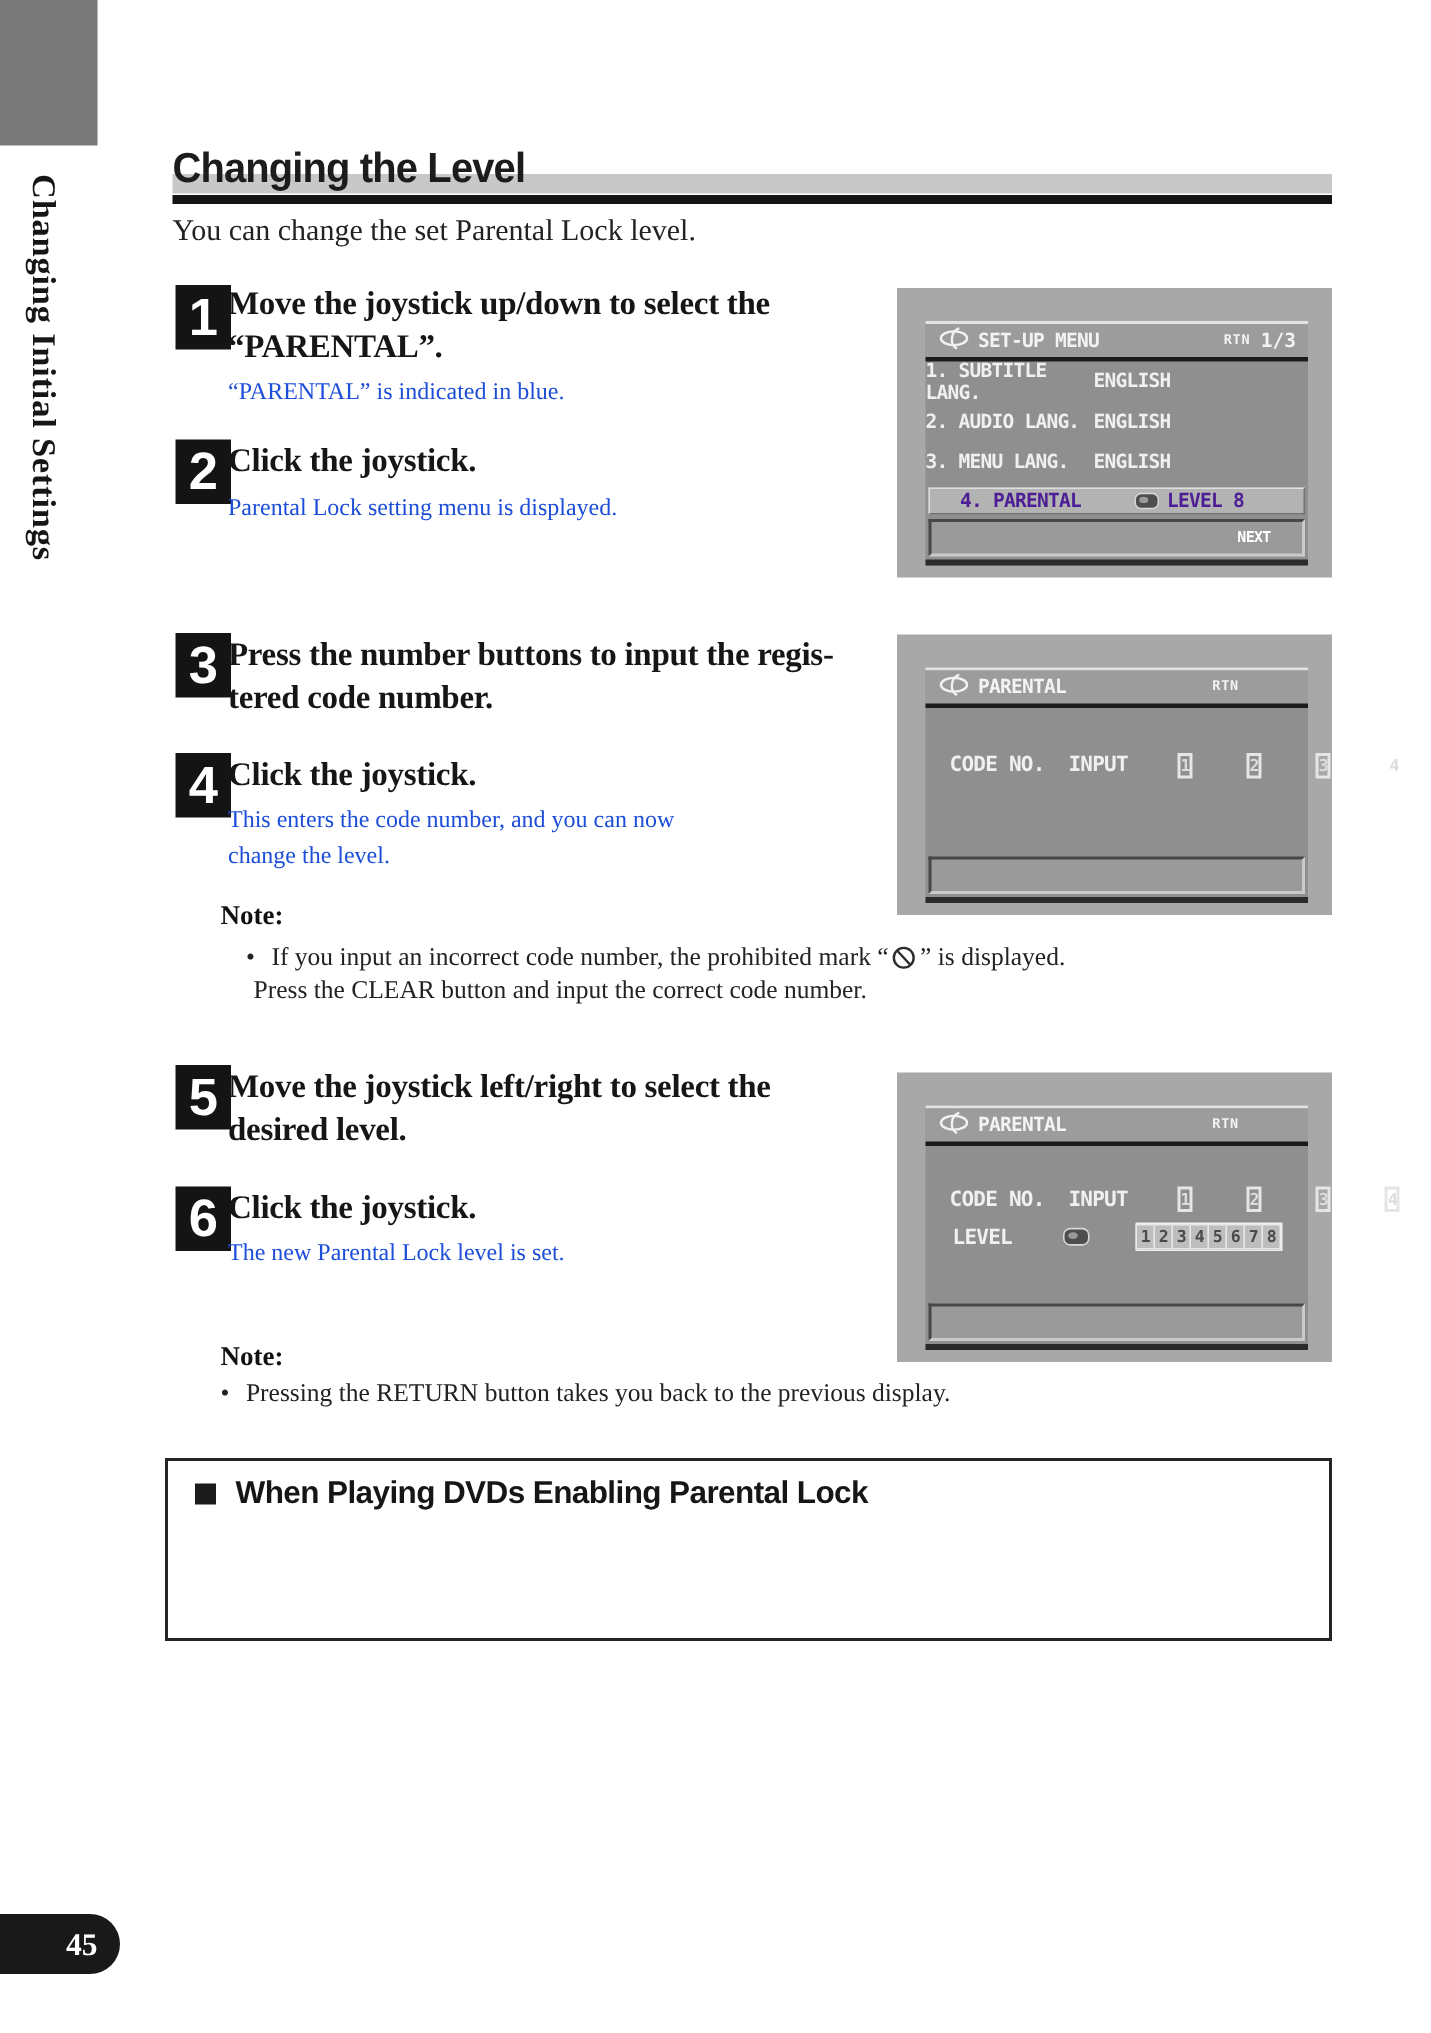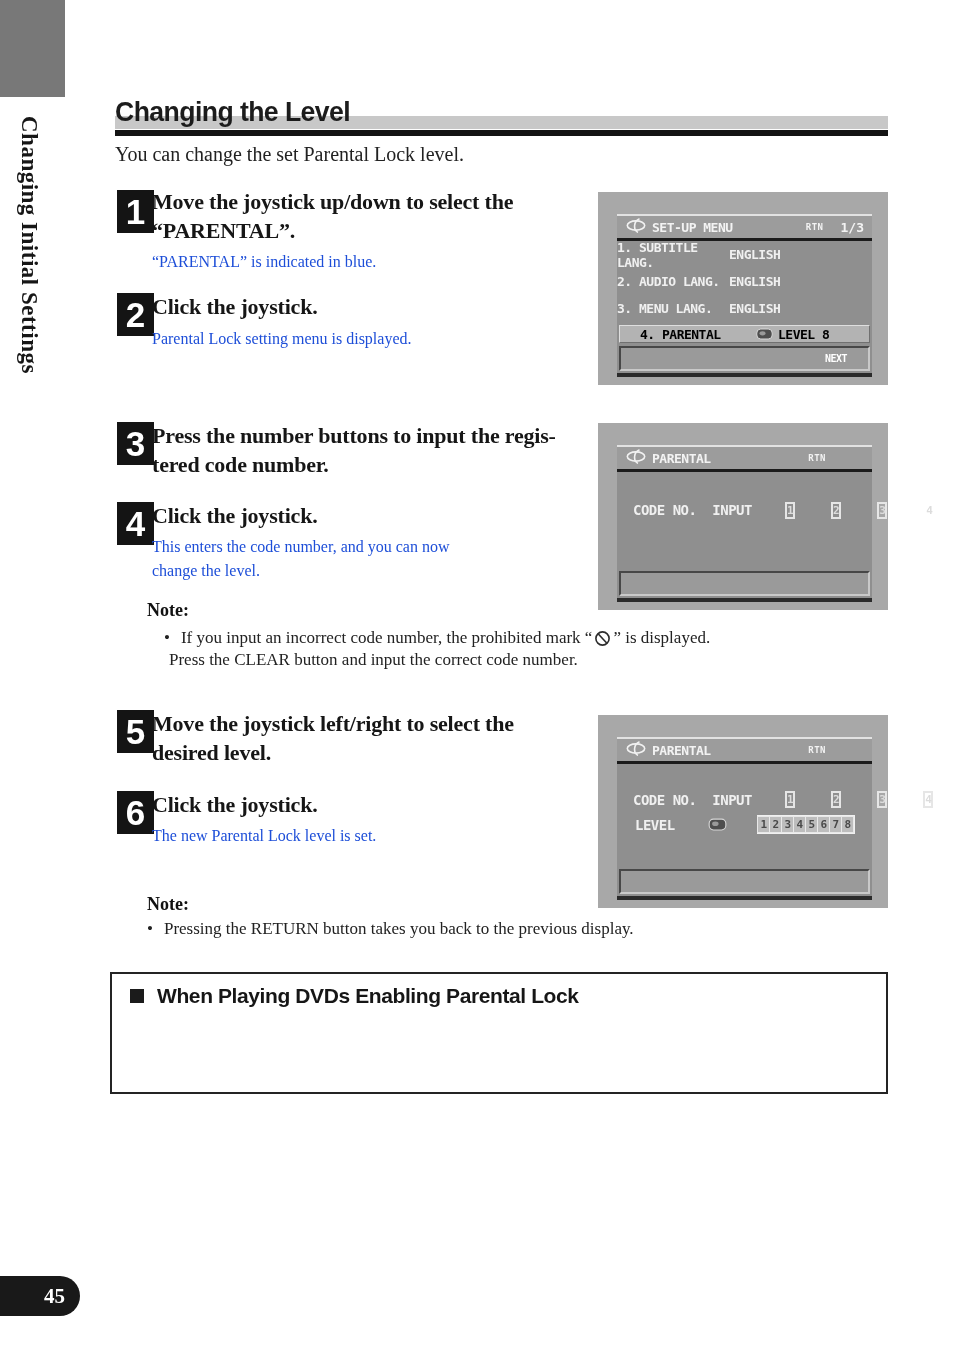--- a/index.html
+++ b/index.html
@@ -55,7 +55,7 @@
   .scr-title{font-size:13px;margin-left:5px;letter-spacing:-.5px;}
   .scr-rtn{margin-left:auto;font-size:9px;letter-spacing:.5px;}
   .scr-rtn.offset{margin-right:38px;}
-  .scr-page{font-size:13px;margin-left:17px;}
+  .scr-page{font-size:13px;margin-left:7px;}
   .scr-body{position:absolute;left:0;right:0;top:27px;bottom:0;
       font-family:"DejaVu Sans Mono",monospace;font-weight:bold;color:#f0f0f0;}
 

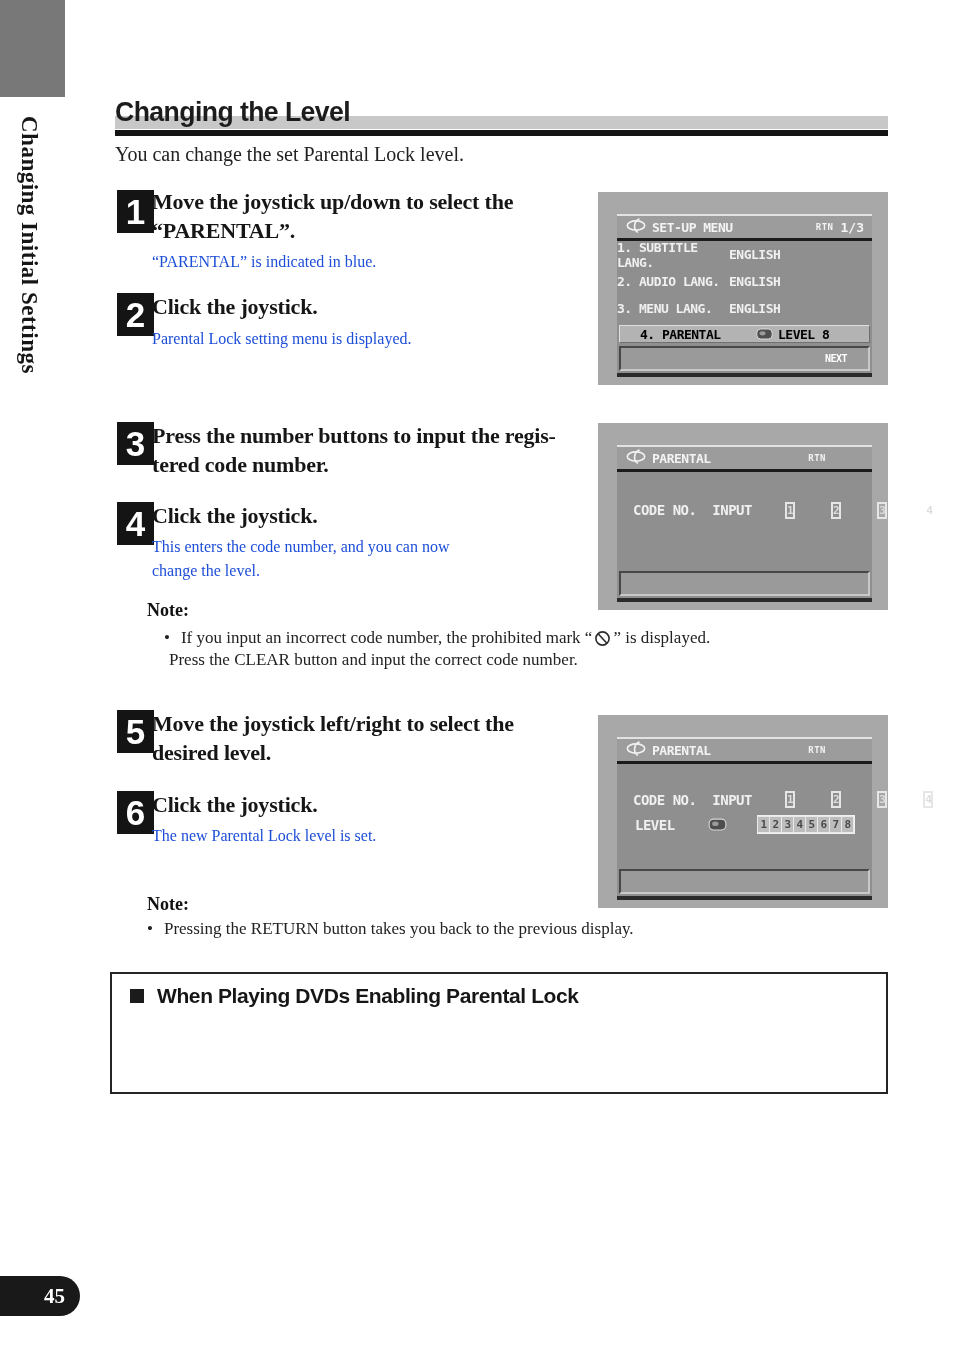--- a/index.html
+++ b/index.html
@@ -62,7 +62,7 @@
   .menu-row{height:27px;display:flex;align-items:center;font-size:13px;letter-spacing:-.5px;}
   .menu-row .m-label{width:112px;}
   .menu-row.selected{height:16px;margin:3px 2px 0;padding-left:20px;background:#b3b3b3;
-      border:1px solid #707070;border-top-color:#dedede;border-left-color:#dedede;color:#000000;}
+      border:1px solid #707070;border-top-color:#dedede;border-left-color:#dedede;color:#4c1d95;}
   .menu-row.selected .m-label{width:116px;}
   .key-icon{display:inline-flex;margin-right:5px;}
 

